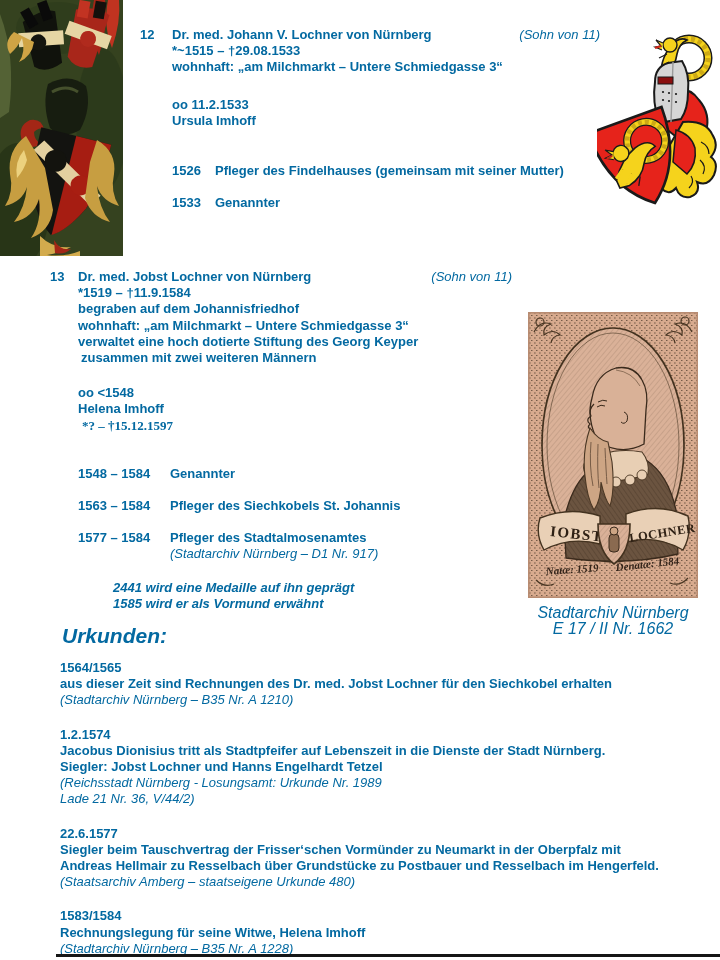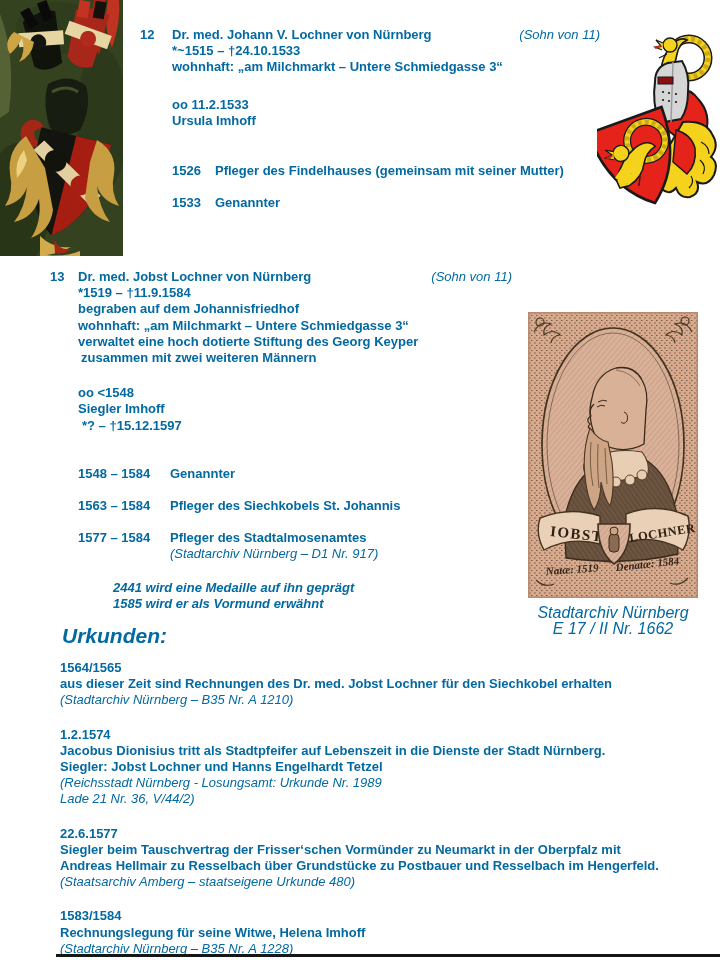--- a/index.html
+++ b/index.html
@@ -139,7 +139,7 @@
           <span>Dr. med. Johann V. Lochner von Nürnberg</span>
           <span class="relation">(Sohn von 11)</span>
         </div>
-        <div>*~1515 – †24.10.1533</div>
+        <div>*~1515 – †29.08.1533</div>
         <div>wohnhaft: „am Milchmarkt – Untere Schmiedgasse 3“</div>
         <div class="gap21">oo 11.2.1533</div>
         <div>Ursula Imhoff</div>

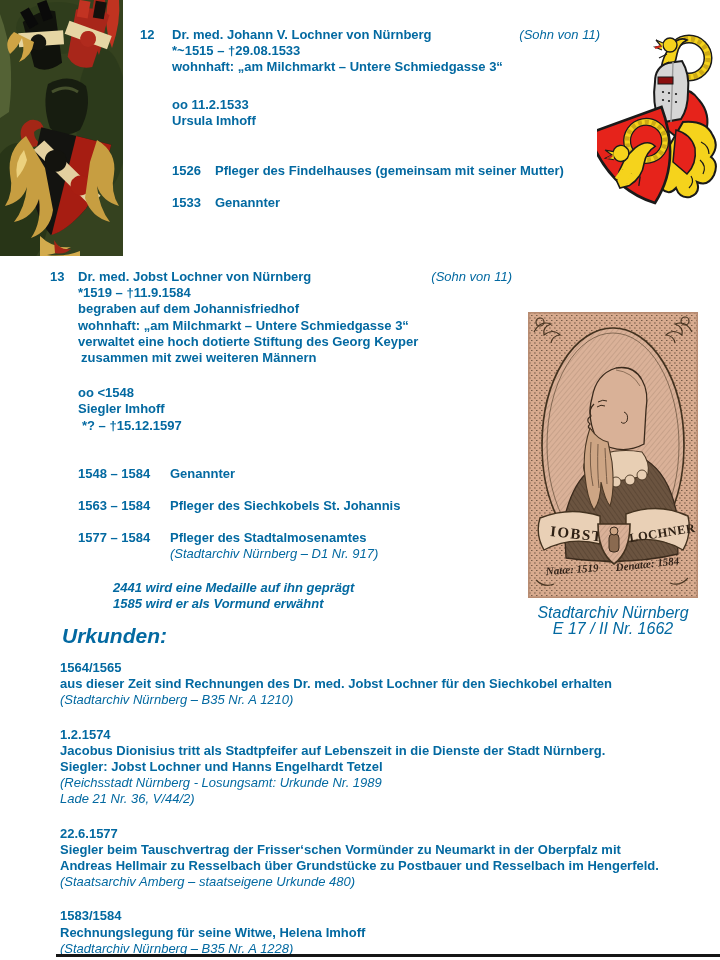--- a/index.html
+++ b/index.html
@@ -169,7 +169,7 @@
         <div>verwaltet eine hoch dotierte Stiftung des Georg Keyper</div>
         <div class="note2">zusammen mit zwei weiteren Männern</div>
         <div class="gap19">oo &lt;1548</div>
-        <div>Siegler Imhoff</div>
+        <div>Helena Imhoff</div>
         <div class="spouse-dates">*? – †15.12.1597</div>
         <div class="row gap32">
           <div class="years13">1548 – 1584</div>

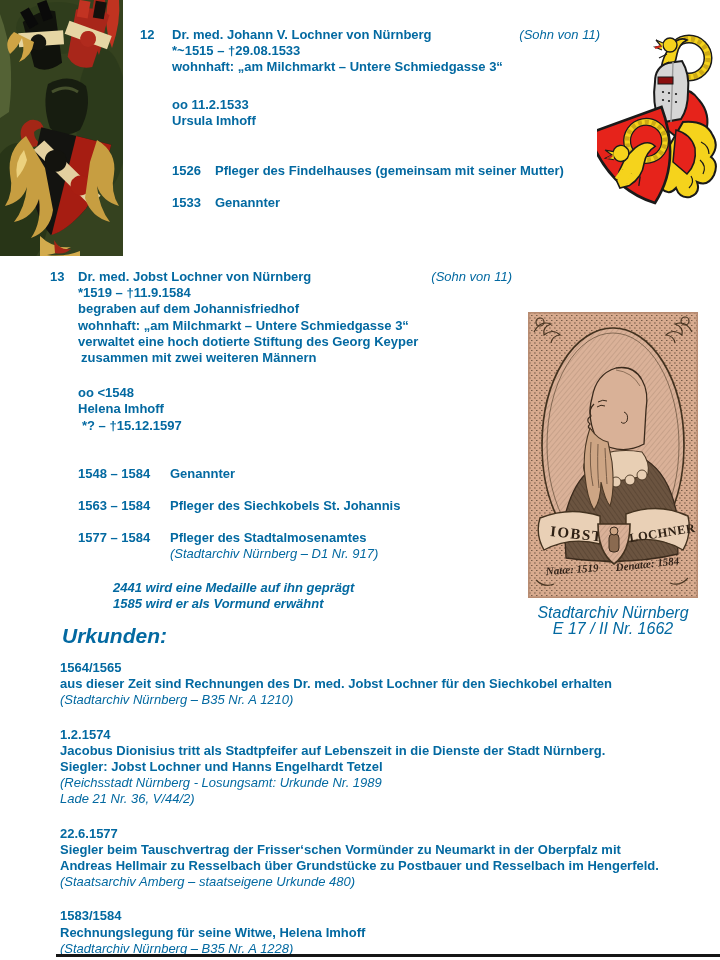--- a/index.html
+++ b/index.html
@@ -27,7 +27,7 @@
   .officetitle{flex:1;}
   .refline{font-style:italic;font-weight:normal;}
   .remarks{padding-left:35px;}
-  .spouse-dates{padding-left:4px;}
+  .spouse-dates{padding-left:4px;font-family:Liberation Serif, serif;}
   .note2{padding-left:3px;}
   #caption{width:170px;text-align:center;font-style:italic;font-weight:normal;font-size:16px;line-height:16px;}
   #urk-heading{font-size:21px;font-weight:bold;font-style:italic;}

